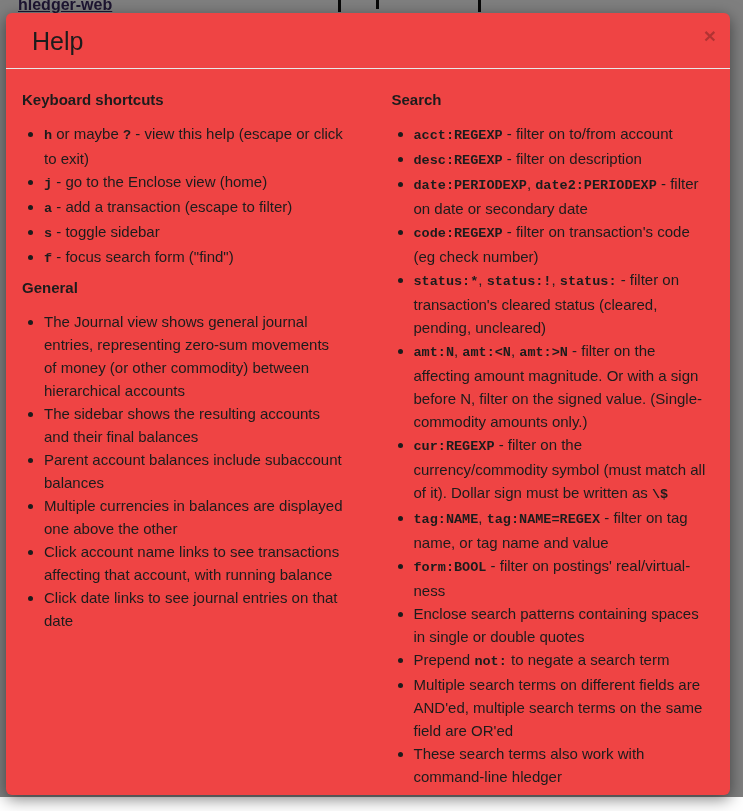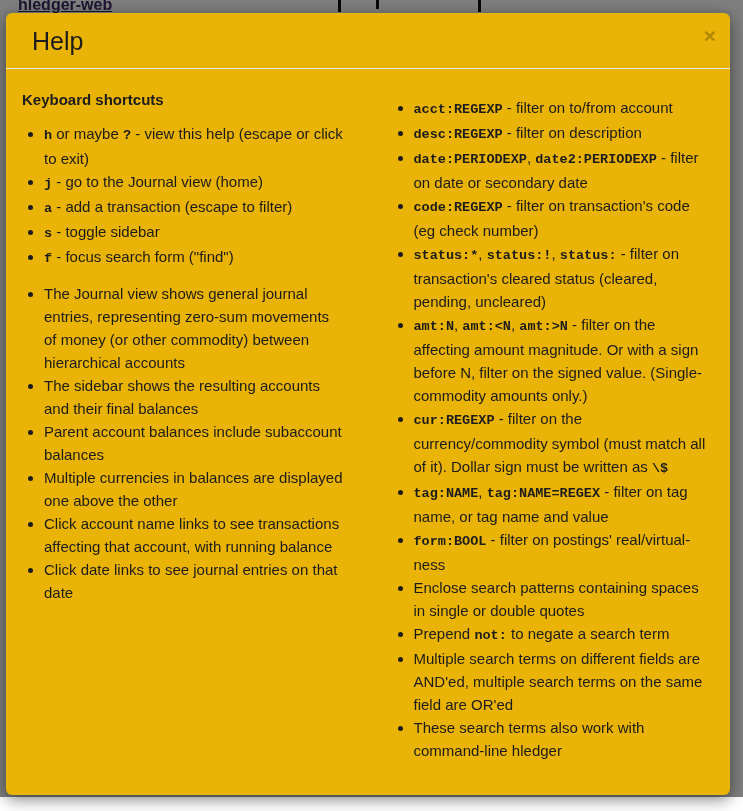--- a/index.html
+++ b/index.html
@@ -30,7 +30,7 @@
   .modal {
     position: absolute; left: 6px; top: 13px;
     width: 724px; height: 782px;
-    background: #eab308; border-radius: 6px;
+    background: #ef4444; border-radius: 6px;
     box-shadow: 0 4px 16px rgba(0,0,0,0.5);
     box-sizing: border-box;
     color: #222;

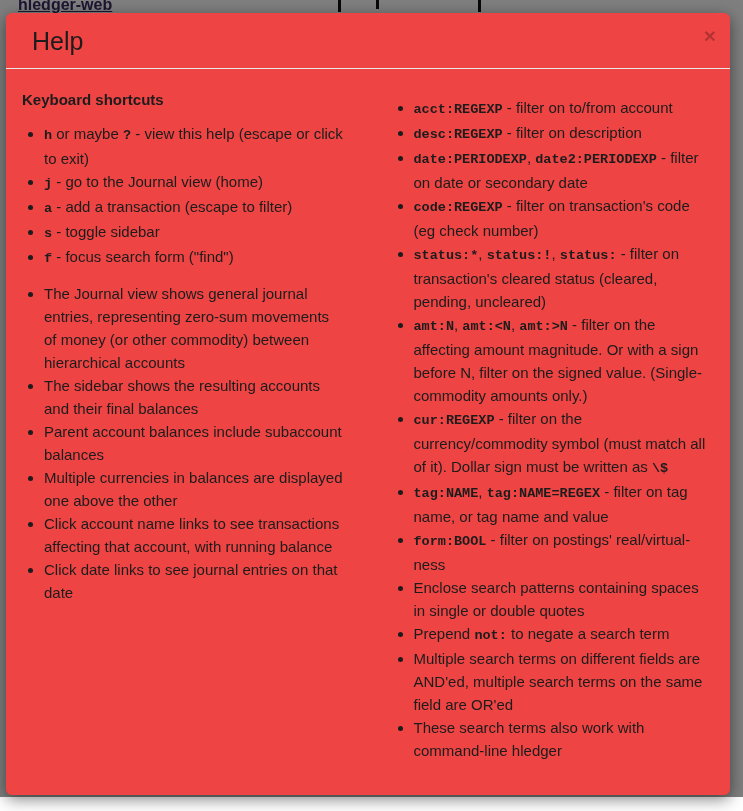--- a/index.html
+++ b/index.html
@@ -117,6 +117,7 @@
           </ul>
         </div>
       <div class="col">
+          <h4>Search</h4>
           <ul>
             <li><code>acct:REGEXP</code><span> - filter on to/from account</span></li>
             <li><code>desc:REGEXP</code><span> - filter on description</span></li>

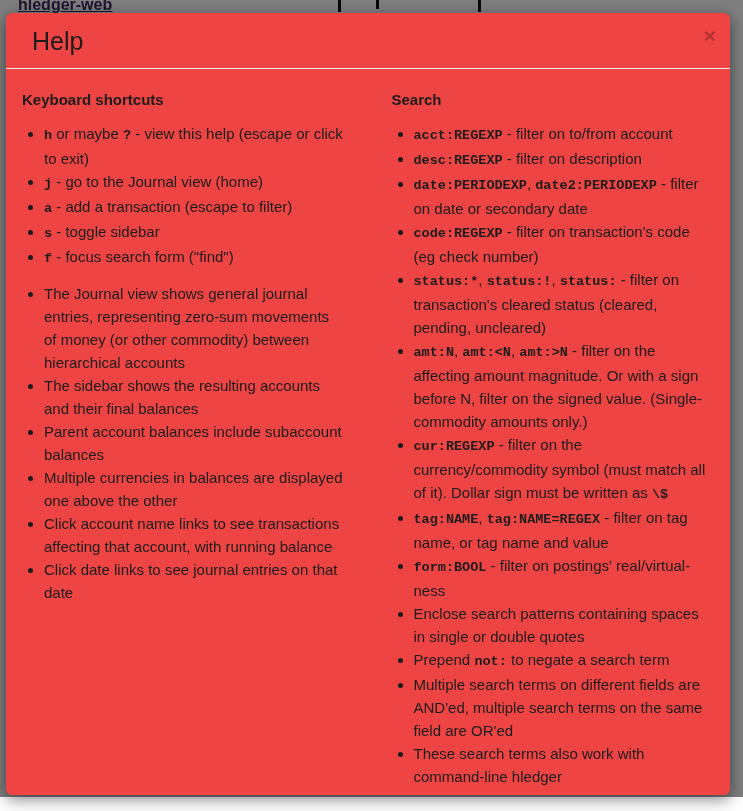--- a/index.html
+++ b/index.html
@@ -102,7 +102,7 @@
           <h4>Keyboard shortcuts</h4>
           <ul>
             <li><code>h</code><span> or maybe </span><code>?</code><span> - view this help (escape or click to exit)</span></li>
-            <li><code>j</code><span> - go to the Journal view (home)</span></li>
+            <li><code>j</code><span> - go to the Enclose view (home)</span></li>
             <li><code>a</code><span> - add a transaction (escape to filter)</span></li>
             <li><code>s</code><span> - toggle sidebar</span></li>
             <li><code>f</code><span> - focus search form ("find")</span></li>

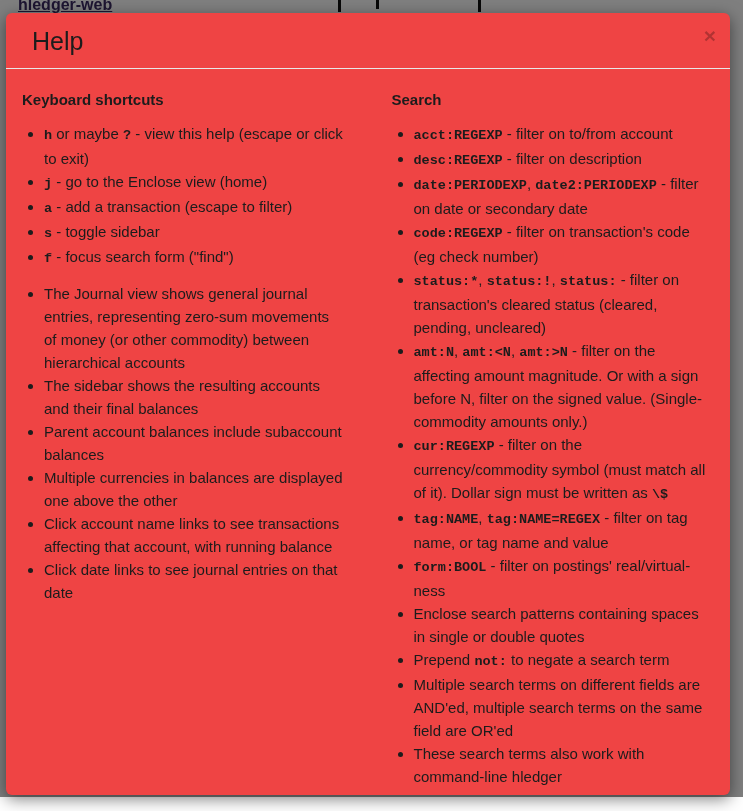--- a/index.html
+++ b/index.html
@@ -107,6 +107,7 @@
             <li><code>s</code><span> - toggle sidebar</span></li>
             <li><code>f</code><span> - focus search form ("find")</span></li>
           </ul>
+          <h4>General</h4>
           <ul>
             <li><span>The Journal view shows general journal entries, representing zero-sum movements of money (or other commodity) between hierarchical accounts</span></li>
             <li><span>The sidebar shows the resulting accounts and their final balances</span></li>

